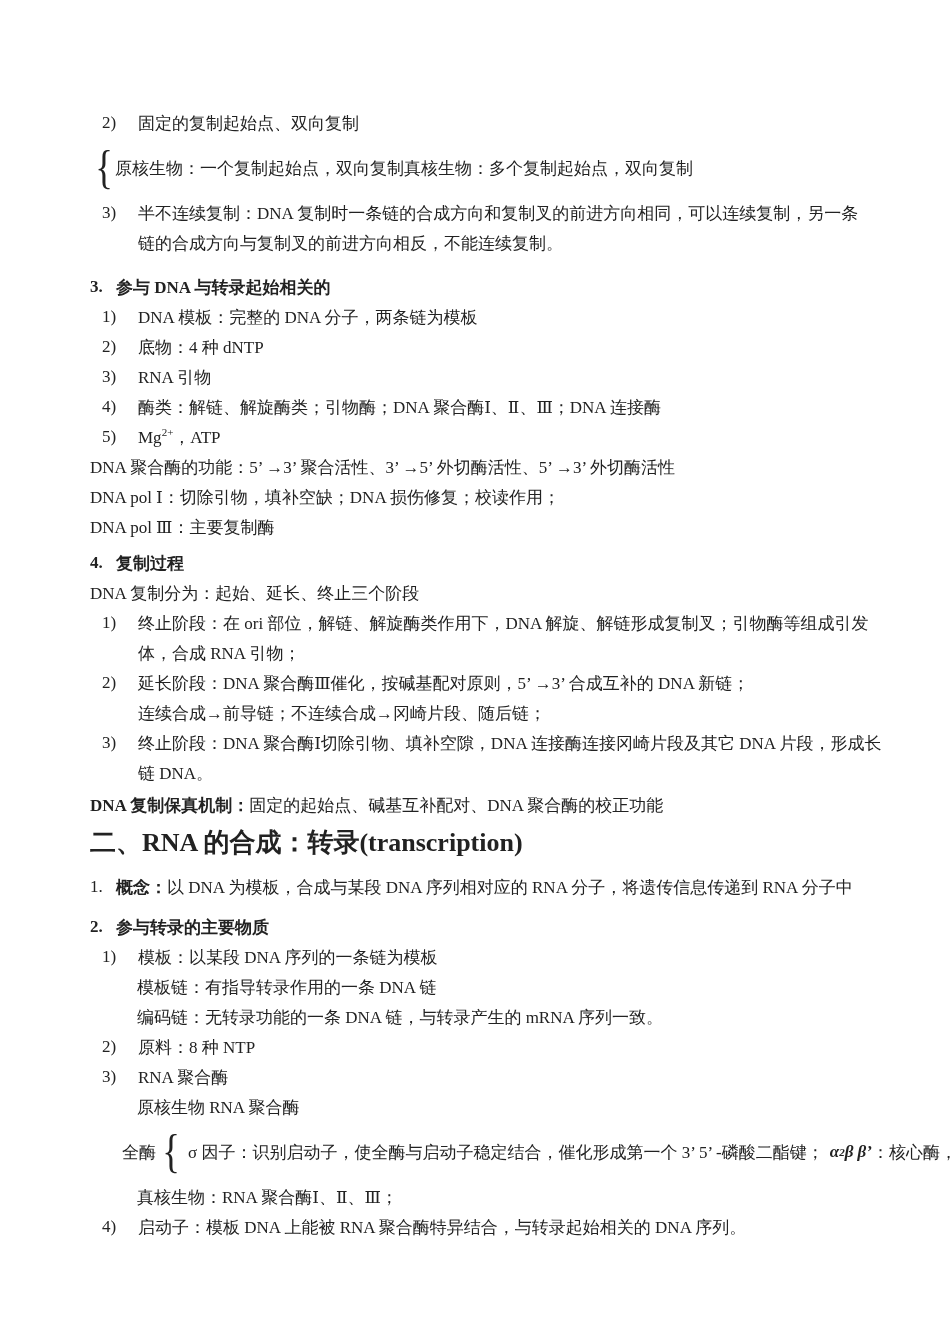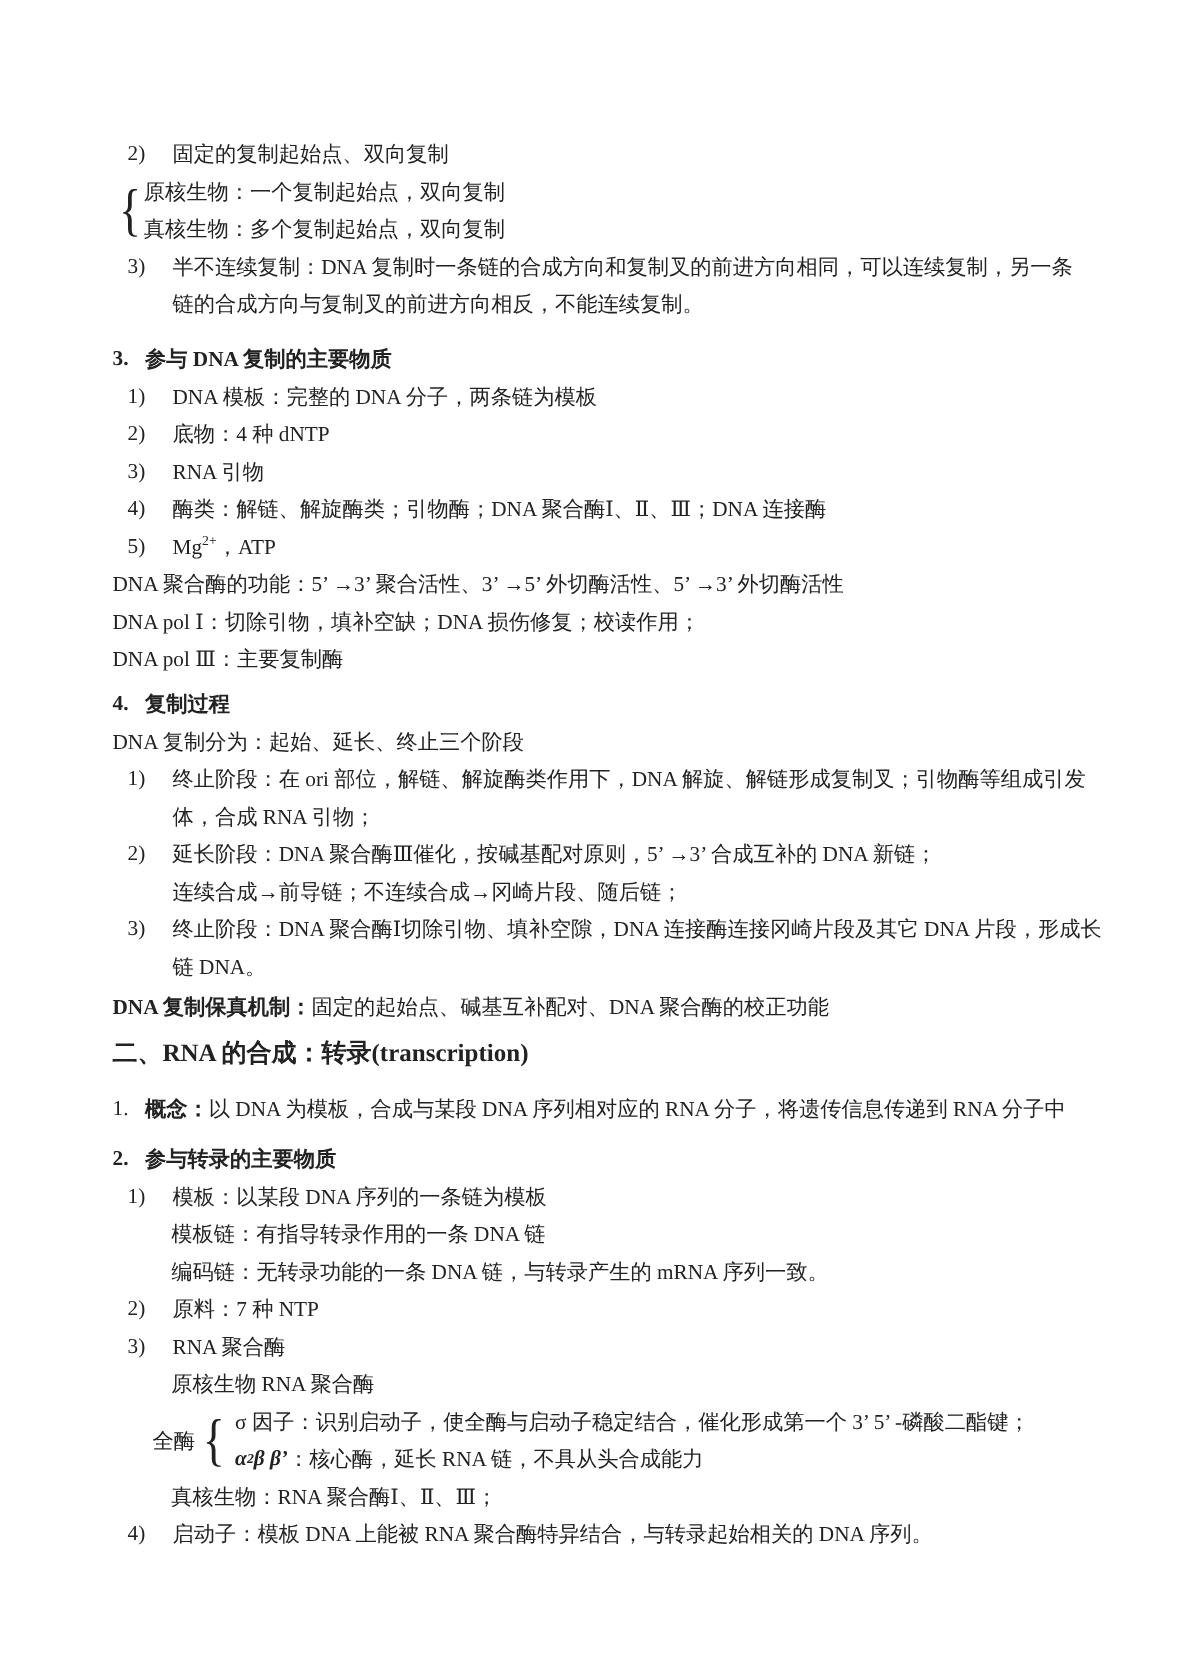--- a/index.html
+++ b/index.html
@@ -39,7 +39,7 @@
     font-size: 46px; font-weight: 400; line-height: 60px;
     flex: none; transform: scaleX(0.8);
   }
-  .brace-stack { display: flex; flex-direction: column; justify-content: flex-end; }
+  .brace-stack { display: flex; flex-direction: row; justify-content: flex-end; }
   .brace-stack .line { height: 30px; }
   .holo-group { padding-left: 32px; }
   .holo-label { flex: none; padding-right: 4px; }

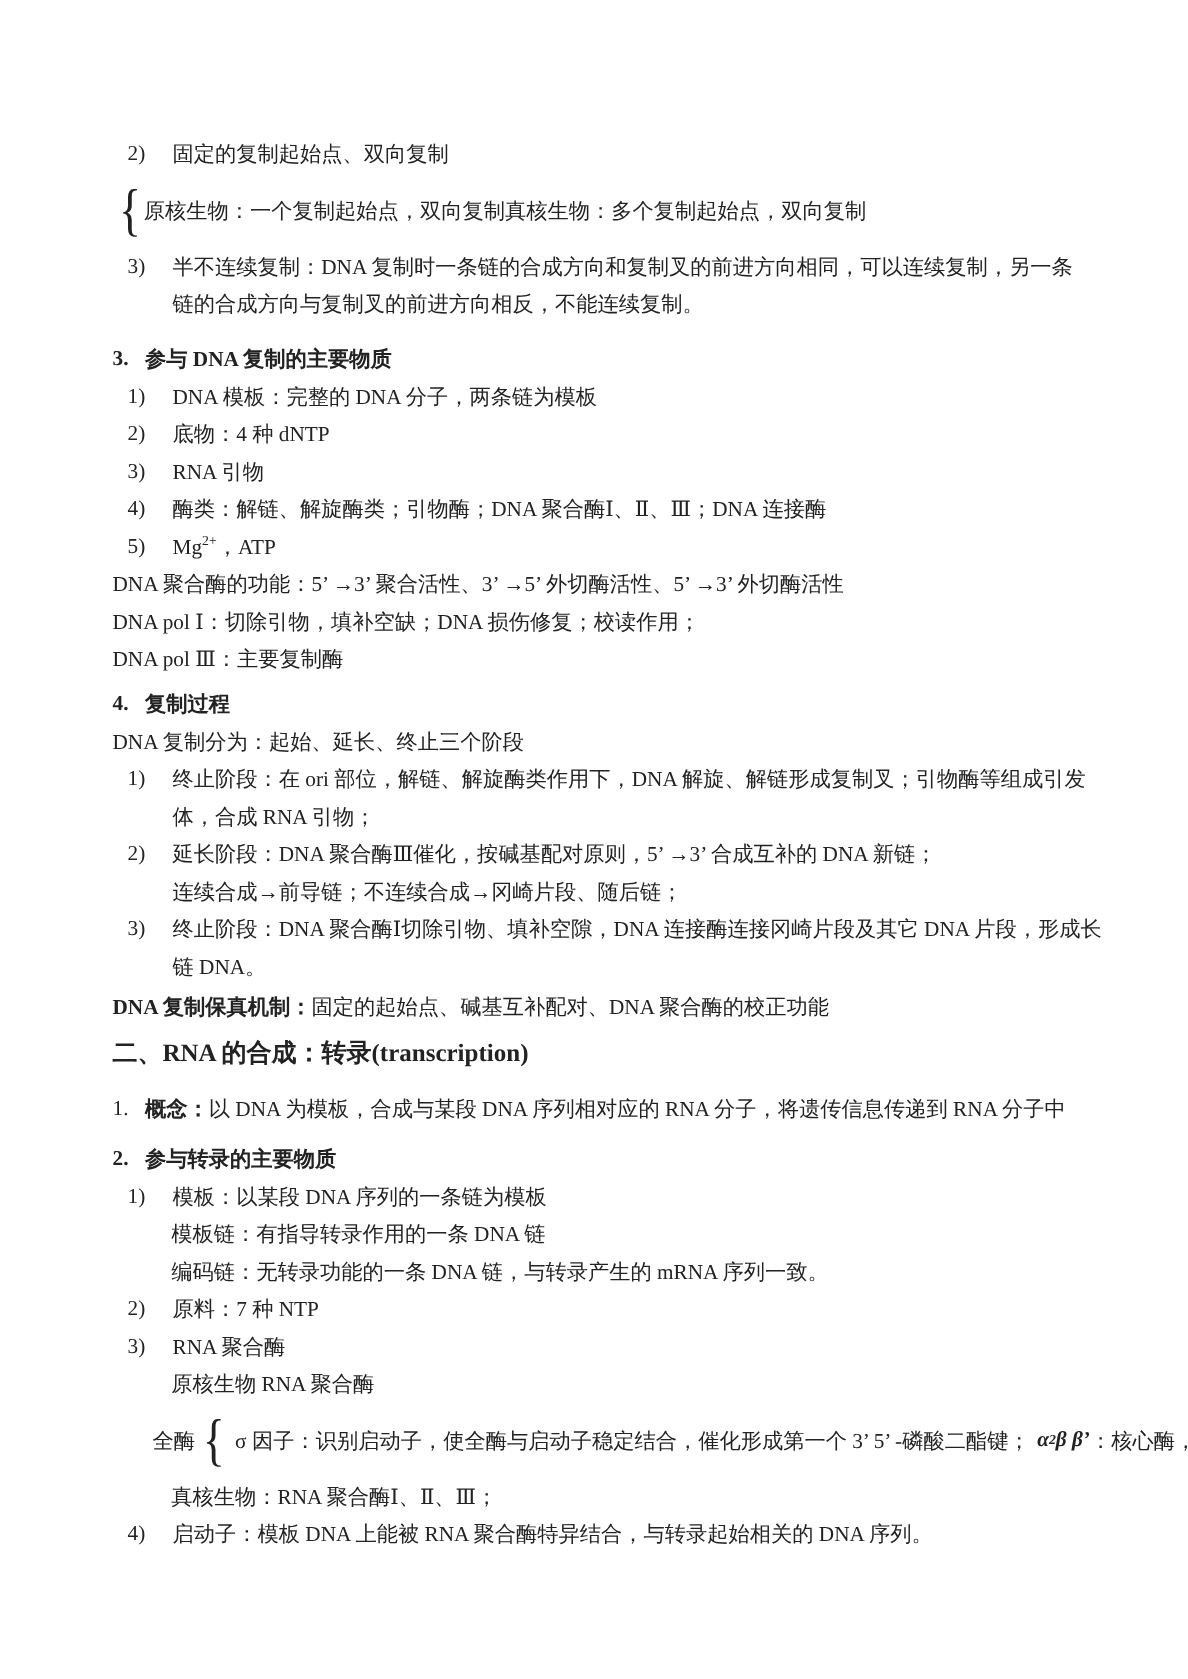--- a/index.html
+++ b/index.html
@@ -78,7 +78,7 @@
 
   <div class="line heading gap14">
     <span class="hnum">3.</span>
-    <span>参与 DNA 复制的主要物质</span>
+    <span>参与 DNA 与转录起始相关的</span>
   </div>
 
   <div class="line item">

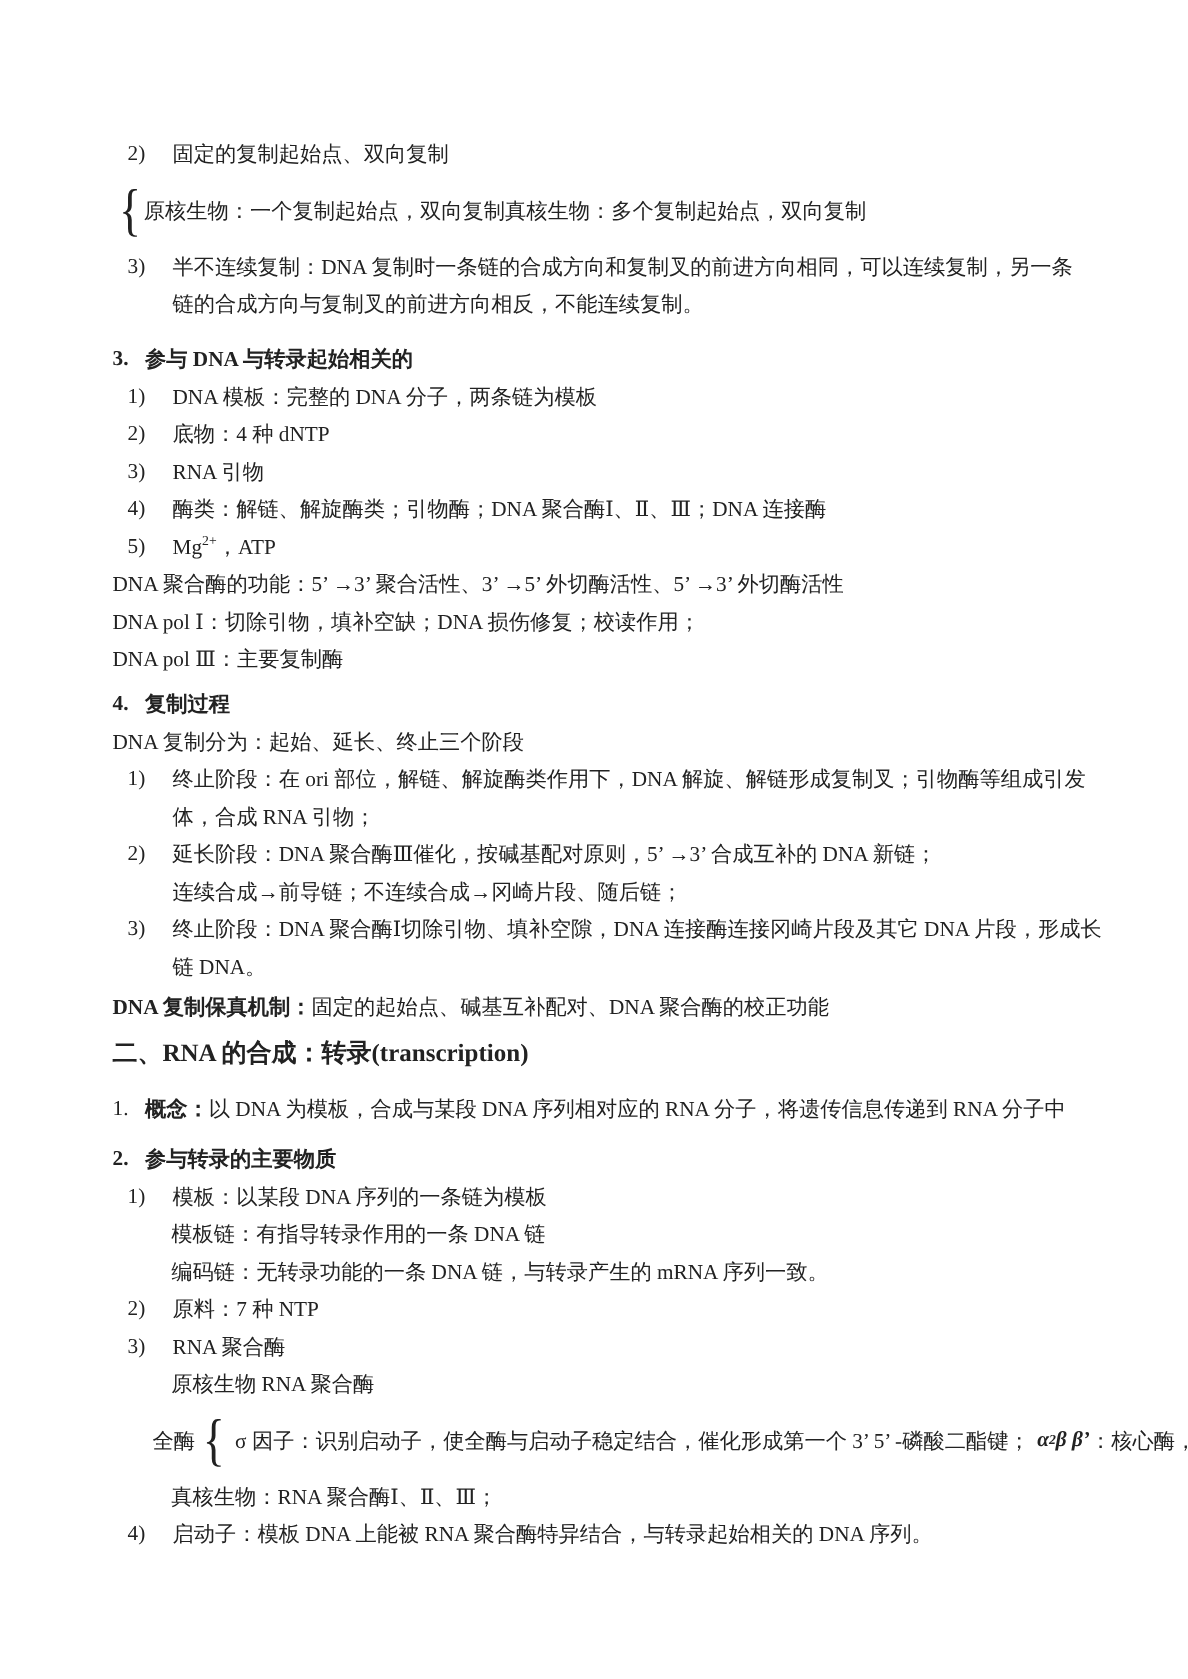--- a/index.html
+++ b/index.html
@@ -30,7 +30,7 @@
   .heading .hnum { display: inline-block; width: 26px; flex: none; }
   .big-heading {
     height: 34px; line-height: 34px;
-    font-weight: 700; font-size: 20px;
+    font-weight: 700; font-size: 26px;
     display: flex; align-items: center; white-space: nowrap;
   }
   .bold { font-weight: 700; }

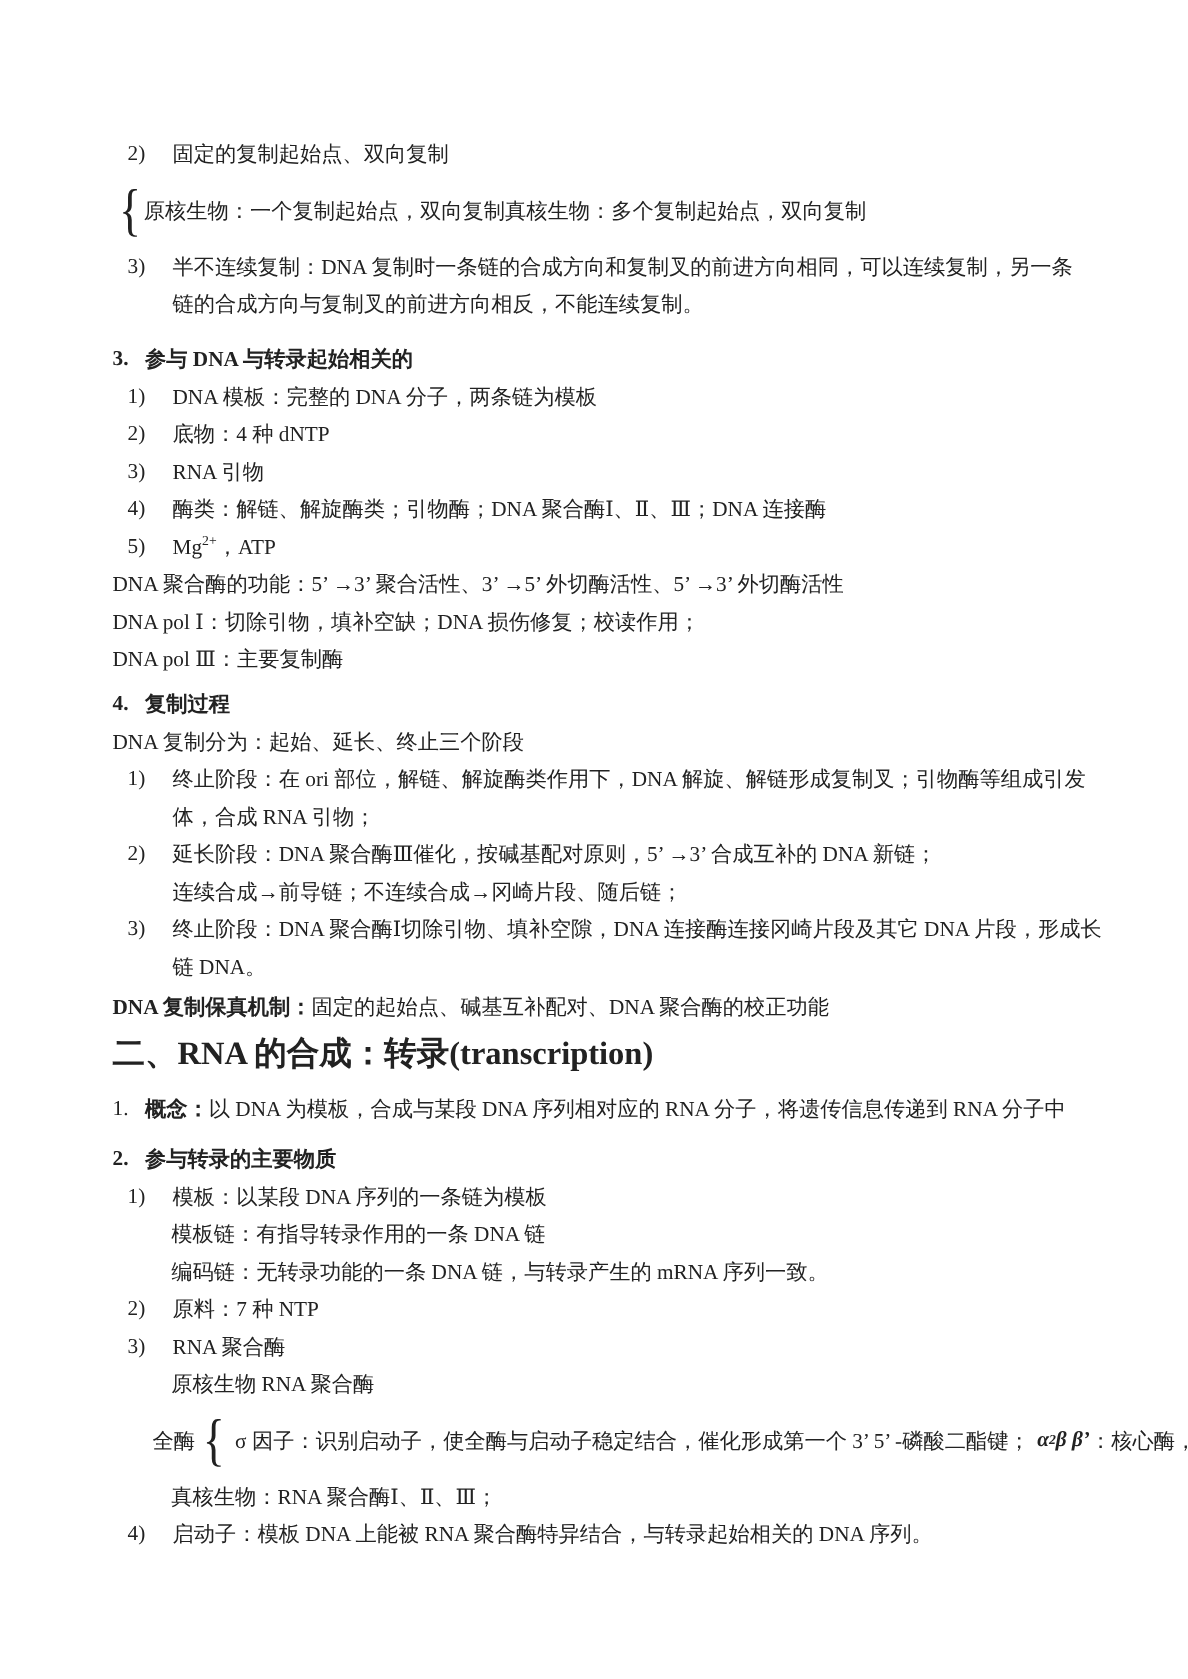--- a/index.html
+++ b/index.html
@@ -157,7 +157,7 @@
 
   <div class="line item">
     <span class="num">2)</span>
-    <span>原料：7 种 NTP</span>
+    <span>原料：8 种 NTP</span>
   </div>
   <div class="line item">
     <span class="num">3)</span>

